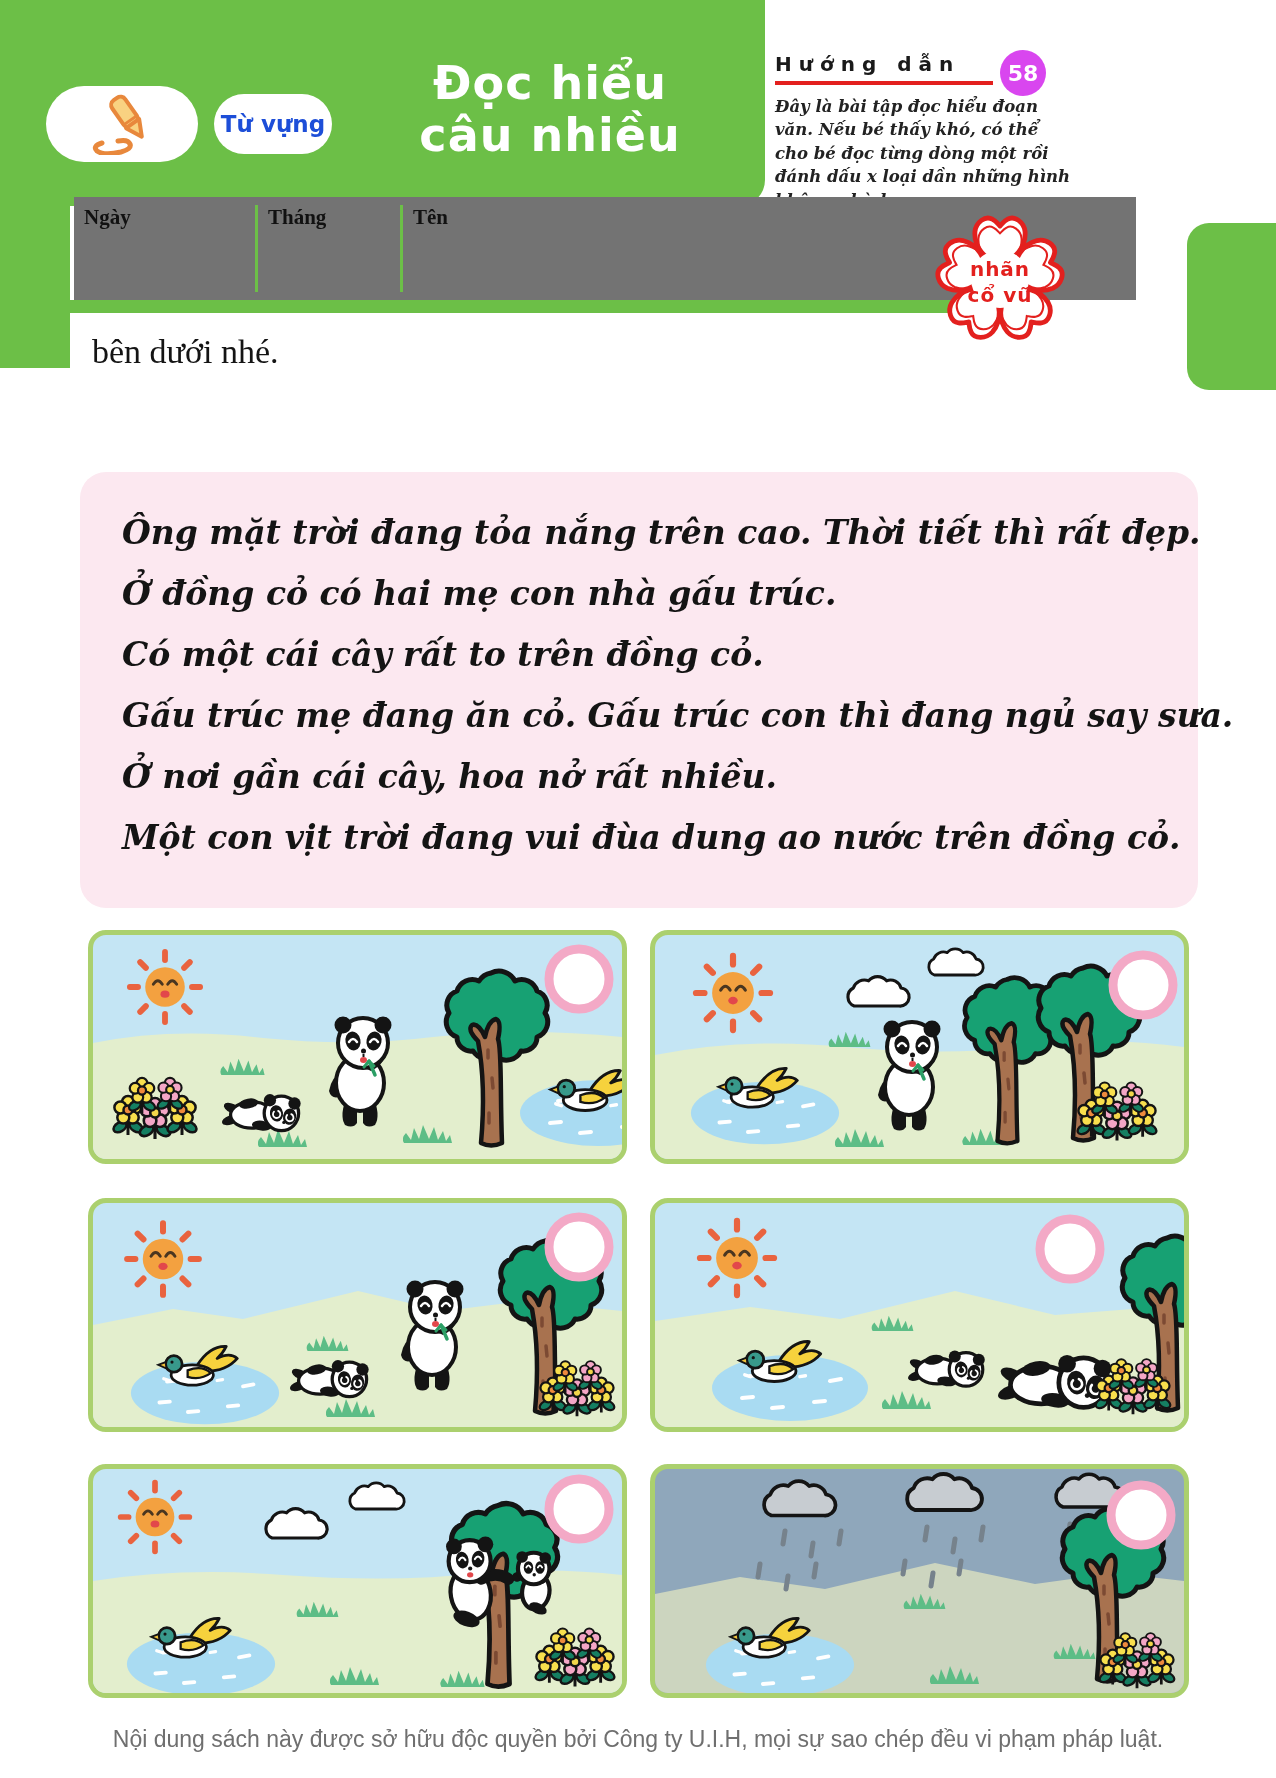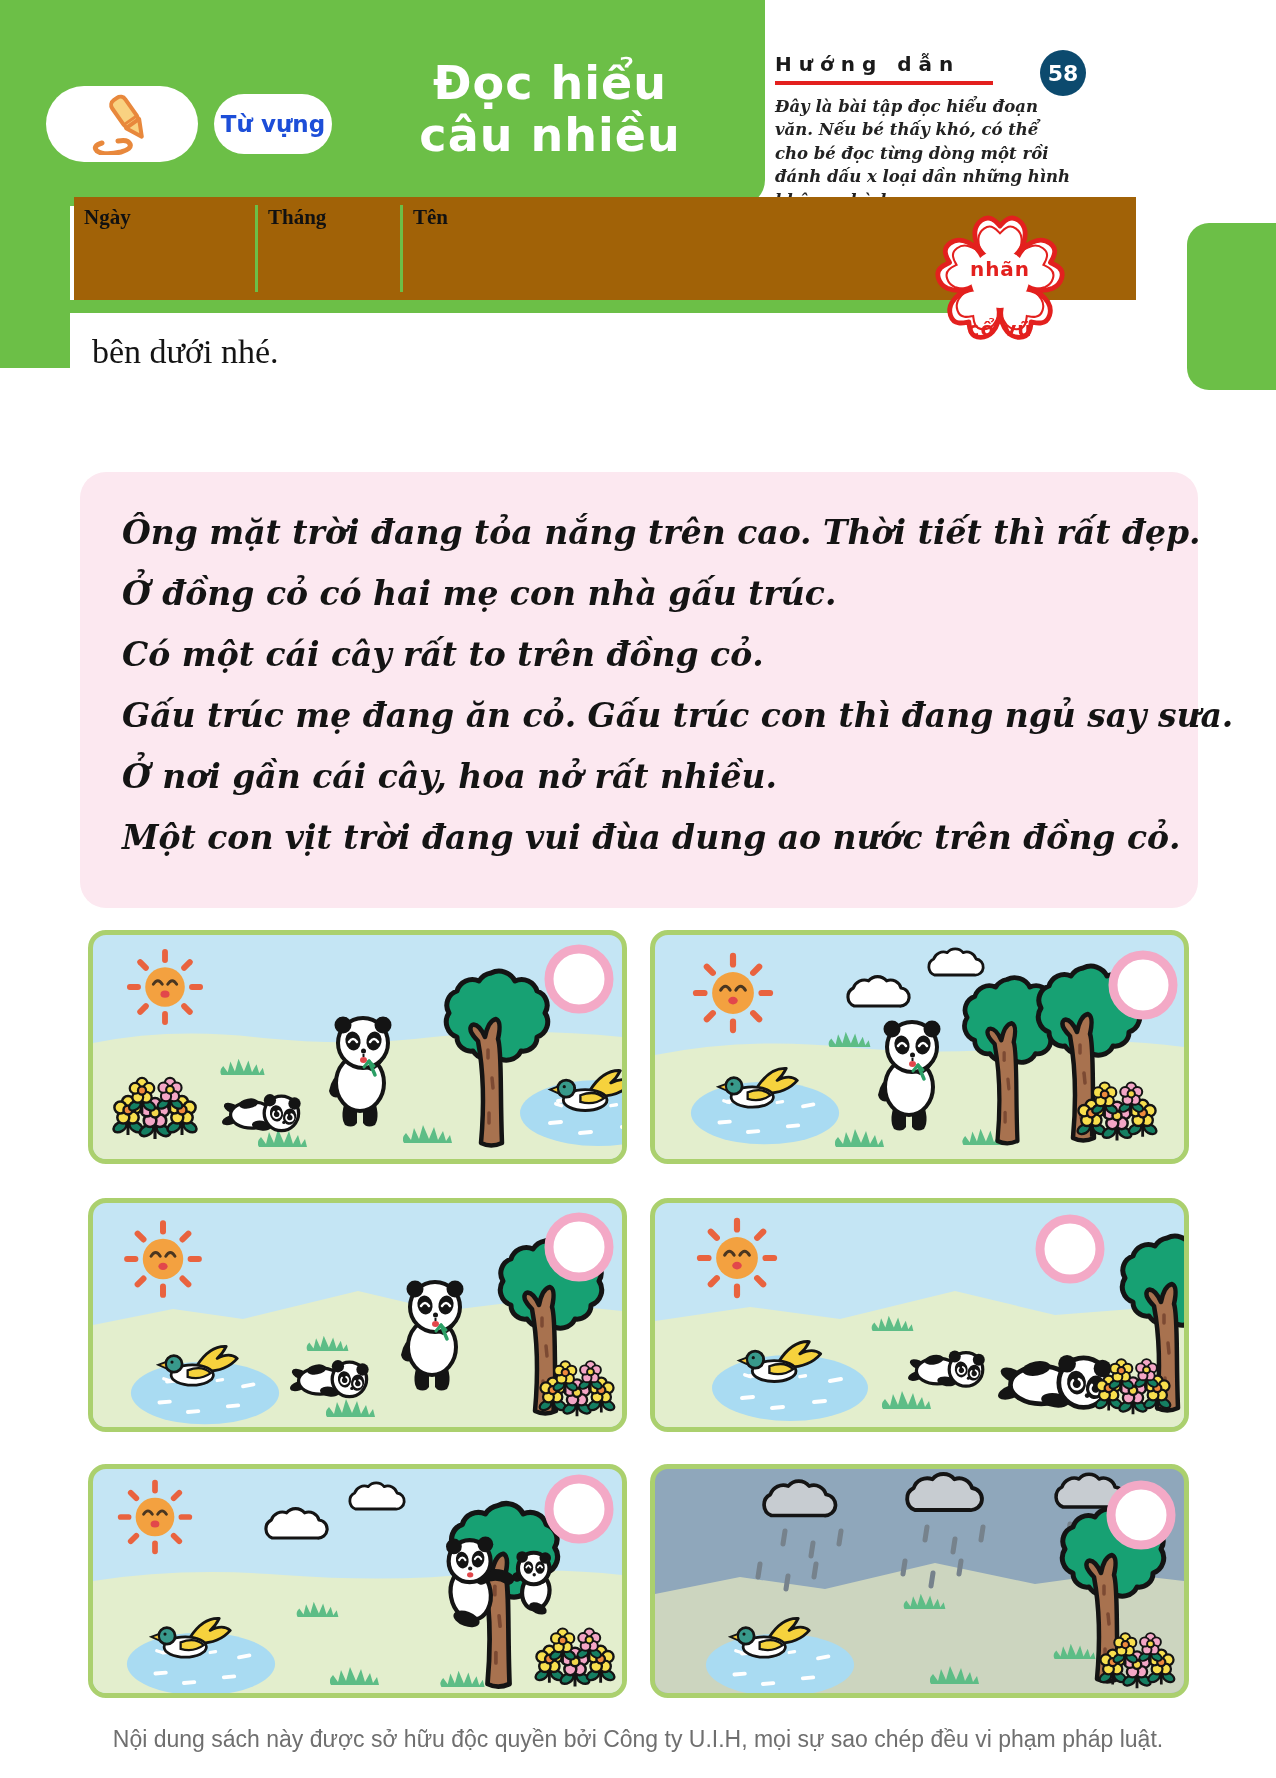--- a/index.html
+++ b/index.html
@@ -26,7 +26,7 @@
   .guide-underline{width:218px;height:4px;background:#e3201e;margin-top:5px;}
   .guide-body{margin-top:10px;font-family:"DejaVu Serif",serif;font-style:italic;font-weight:bold;
               font-size:16.5px;line-height:1.42;color:#222;width:298px;}
-  .page-circle{left:1040px;top:50px;width:46px;height:46px;border-radius:50%;background:#0c4a6e;
+  .page-circle{left:1000px;top:50px;width:46px;height:46px;border-radius:50%;background:#d946ef;
                display:flex;align-items:center;justify-content:center;color:#fff;font-weight:bold;font-size:22px;}
 
   

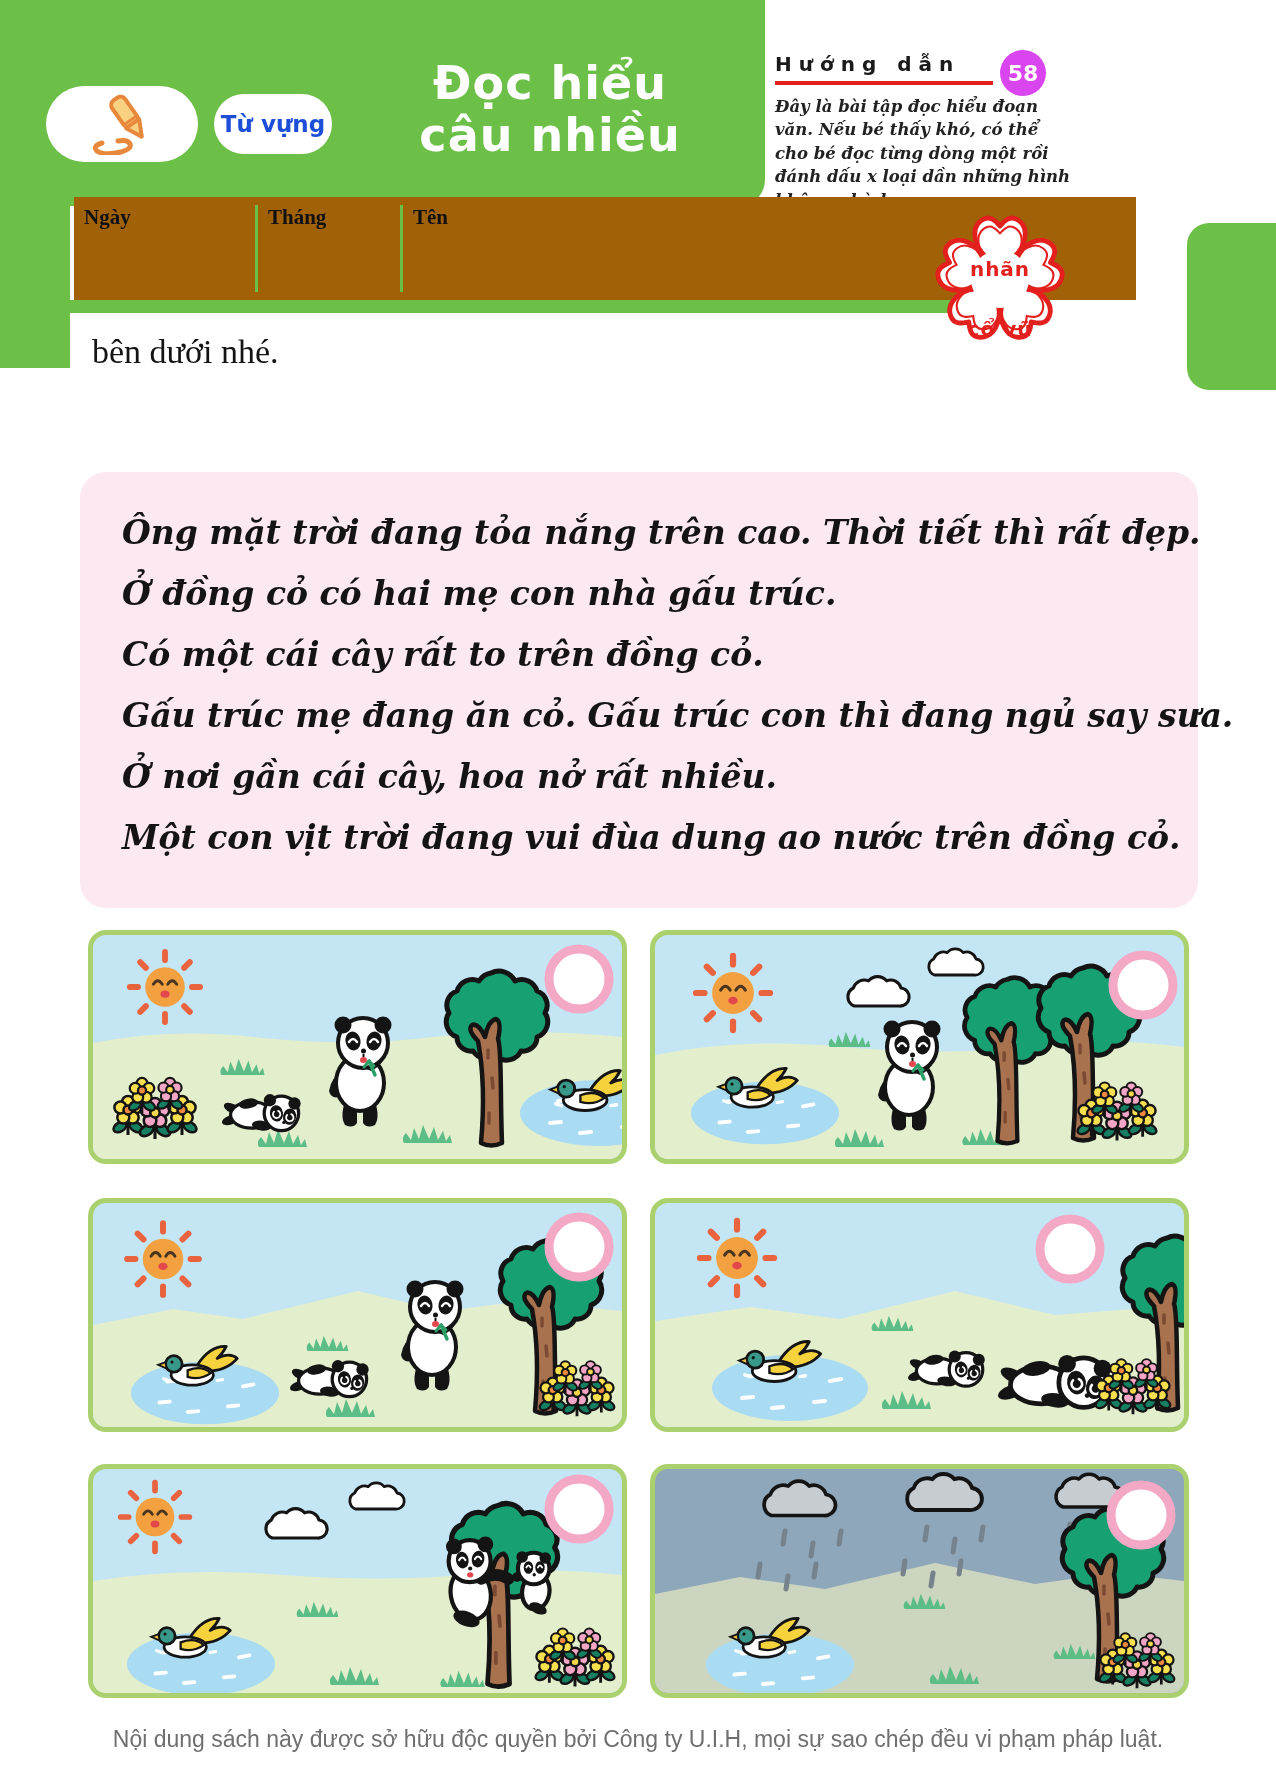--- a/index.html
+++ b/index.html
@@ -30,7 +30,7 @@
                display:flex;align-items:center;justify-content:center;color:#fff;font-weight:bold;font-size:22px;}
 
   
-  .form-box{left:74px;top:197px;width:1062px;height:103px;background:#a16207;display:flex;}
+  .form-box{left:74px;top:197px;width:1062px;height:103px;background:#737373;display:flex;}
   .form-field{position:relative;height:100%;}
   .form-label{position:absolute;left:10px;top:8px;font-family:"Liberation Serif",serif;
               font-weight:bold;font-size:21px;color:#111;}

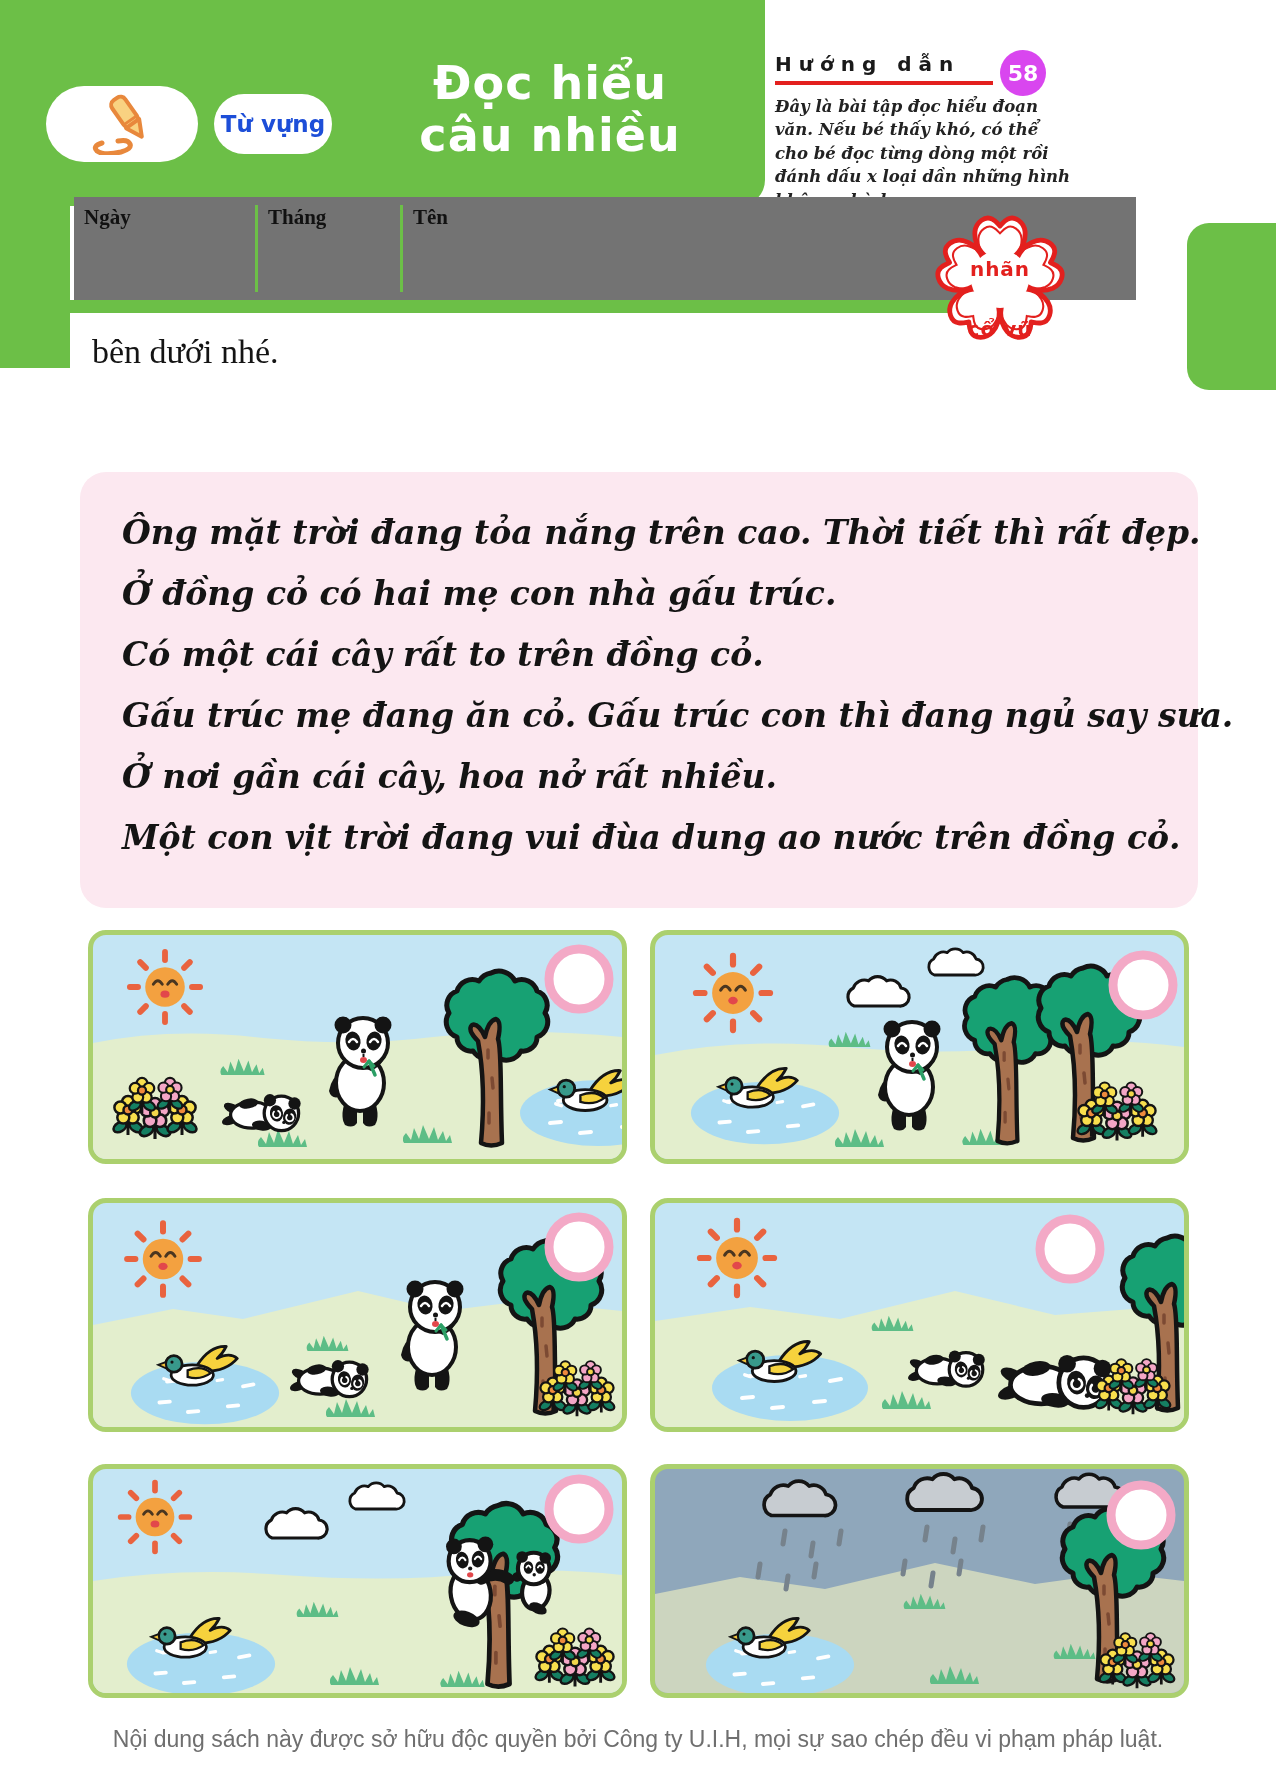--- a/index.html
+++ b/index.html
@@ -51,7 +51,7 @@
   .stamp-text{position:absolute;width:100%;text-align:center;color:#e3201e;font-weight:bold;
               font-size:20px;letter-spacing:1px;}
   .stamp-l1{top:60px;}
-  .stamp-l2{top:86px;margin-top:34px;}
+  .stamp-l2{top:86px;}
 
   
   .story-box{left:80px;top:472px;width:1118px;height:436px;background:#fce8f0;border-radius:26px;

